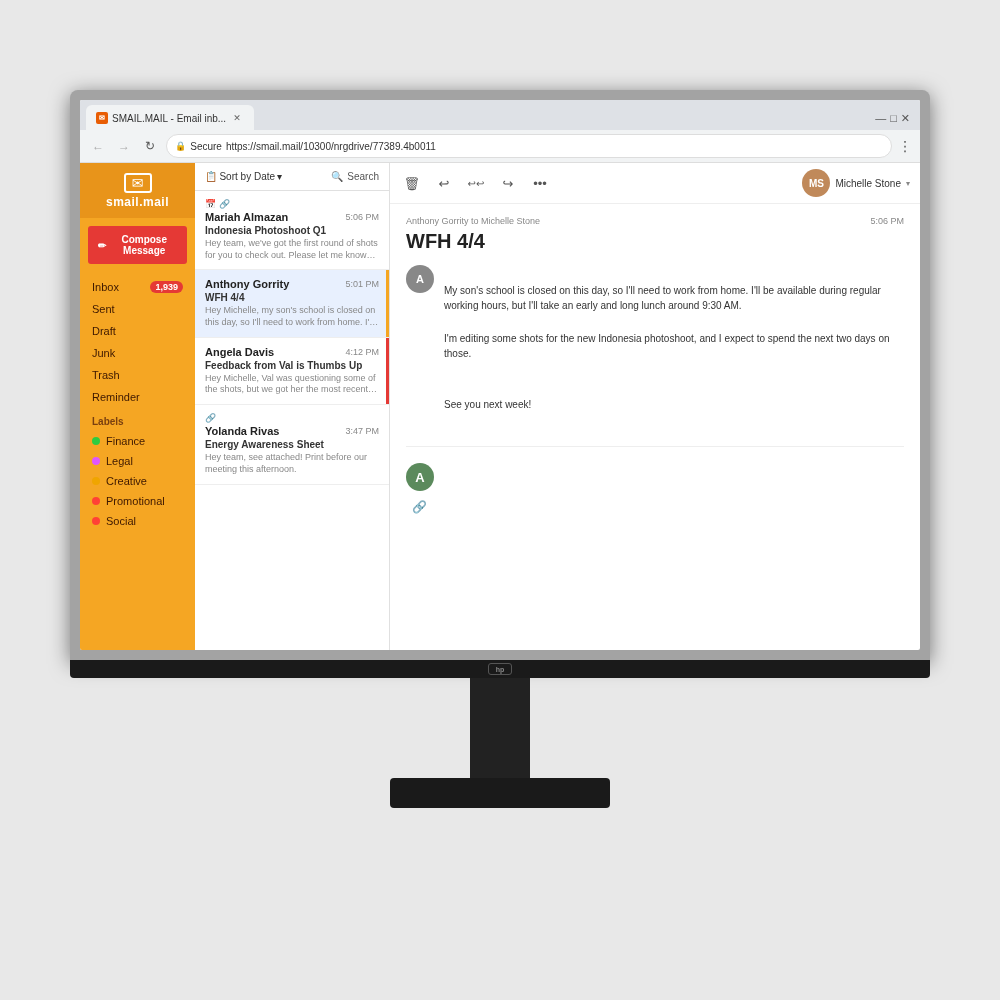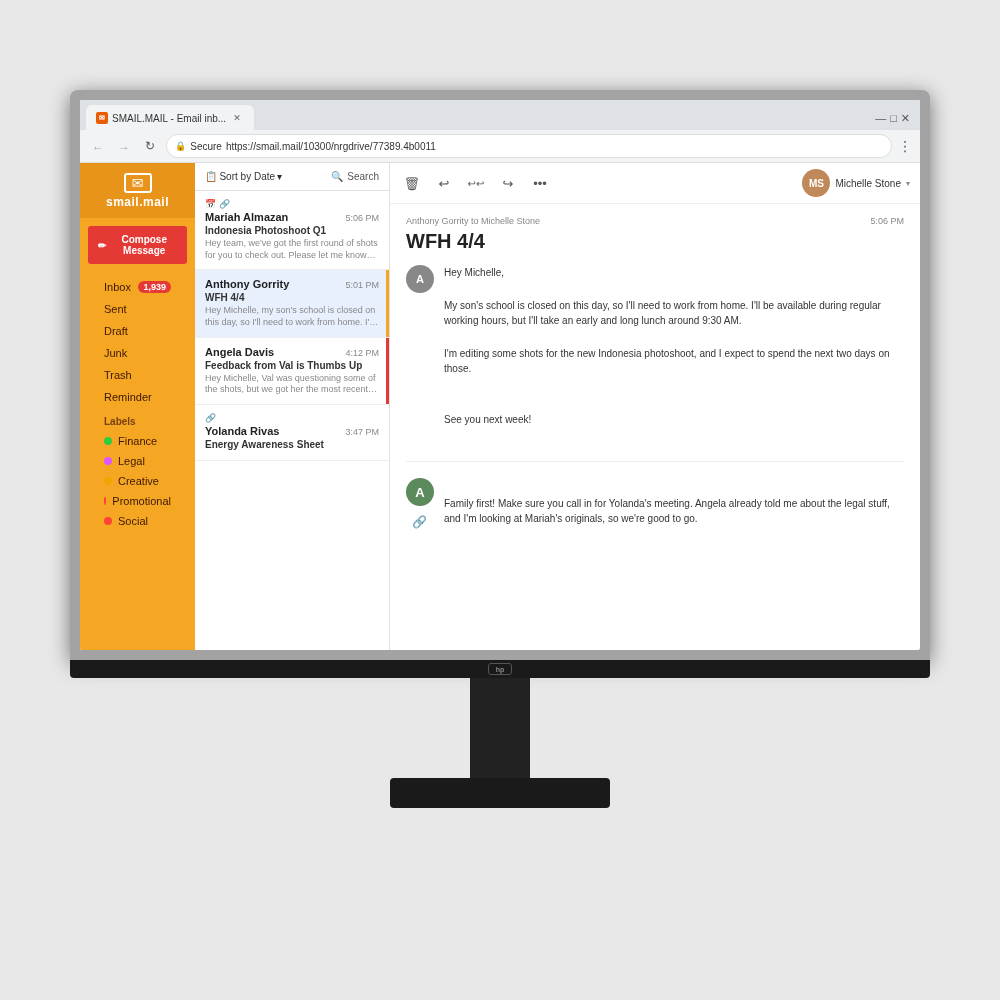--- a/index.html
+++ b/index.html
@@ -326,7 +326,7 @@
     .email-item-header {
       display: flex;
       justify-content: space-between;
-      align-items: flex-end;
+      align-items: center;
       margin-bottom: 2px;
       gap: 44px;
     }

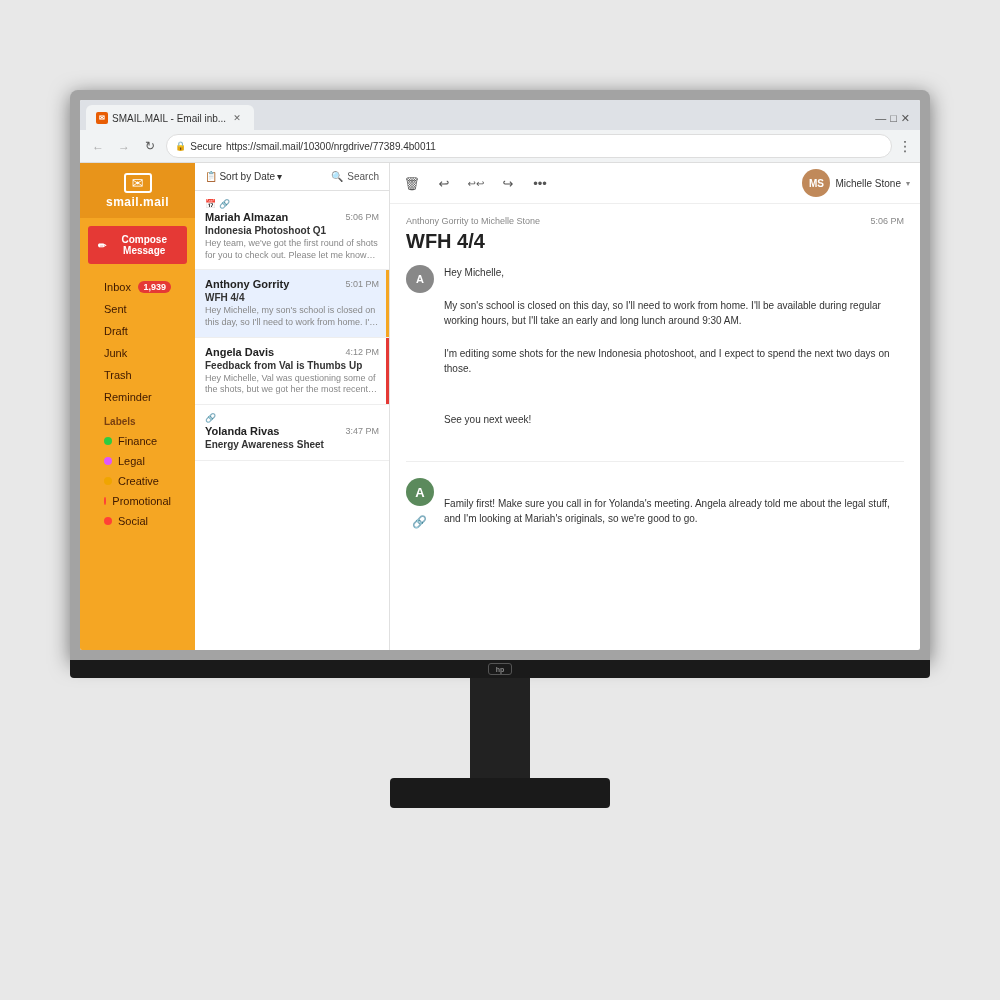--- a/index.html
+++ b/index.html
@@ -687,7 +687,6 @@
             <div class="message-block">
               <div class="sender-avatar" style="background:#888;">A</div>
               <div class="message-body">
-                <div class="message-text">Hey Michelle,</div>
                 <br>
                 <div class="message-text">My son's school is closed on this day, so I'll need to work from home. I'll be available during regular working hours, but I'll take an early and long lunch around 9:30 AM.</div>
                 <br>

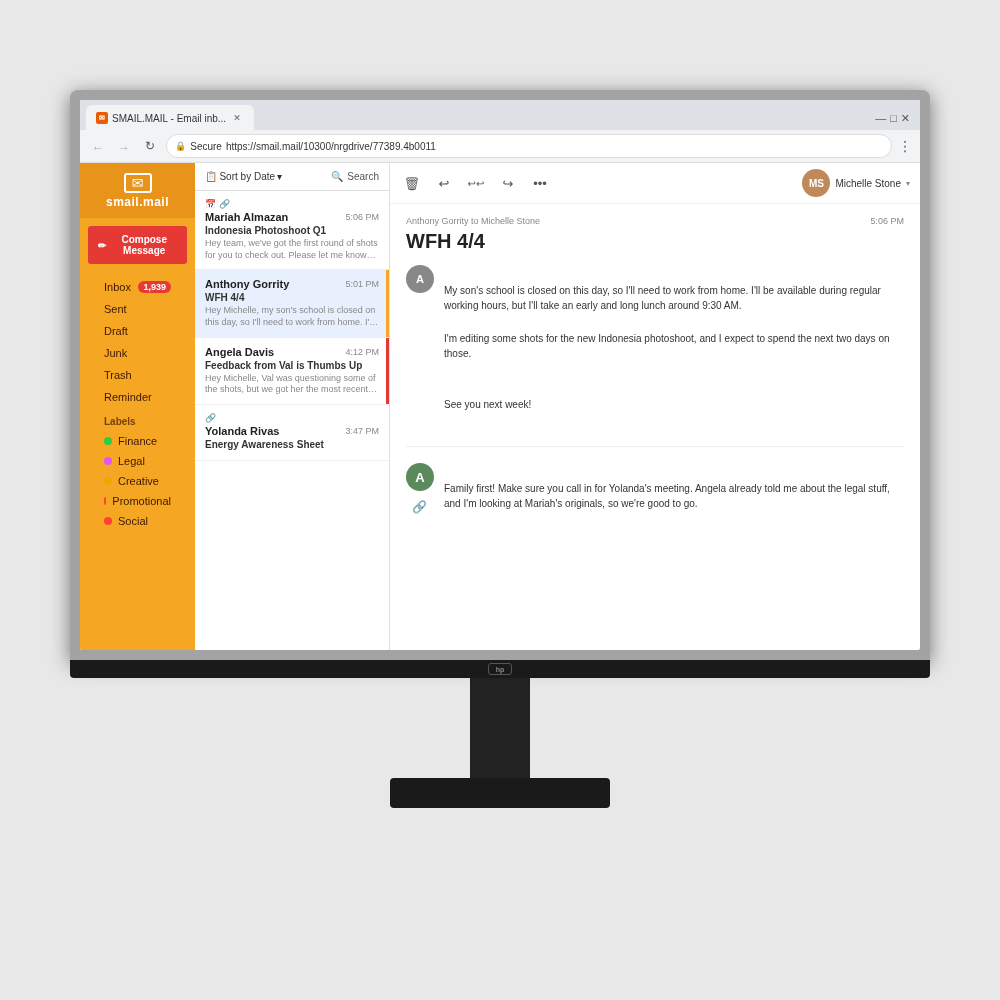--- a/index.html
+++ b/index.html
@@ -225,7 +225,7 @@
     }
 
     .sidebar-nav {
-      padding: 4px 12px;
+      padding: 4px 0;
       flex: 1;
     }
 

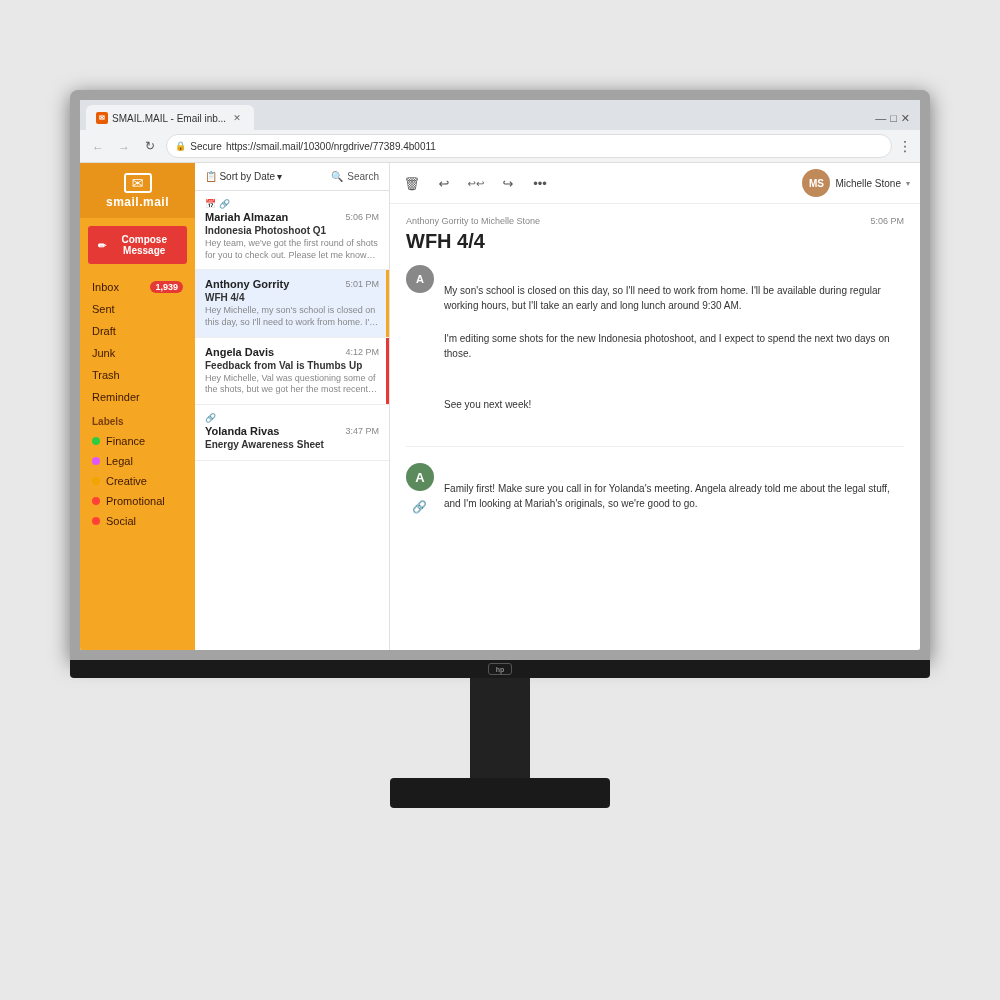--- a/index.html
+++ b/index.html
@@ -657,6 +657,7 @@
               <span class="email-time">3:47 PM</span>
             </div>
             <div class="email-subject">Energy Awareness Sheet</div>
+            <div class="email-preview">Hey team, see attached! Print before our meeting this afternoon.</div>
           </div>
         </div>
 

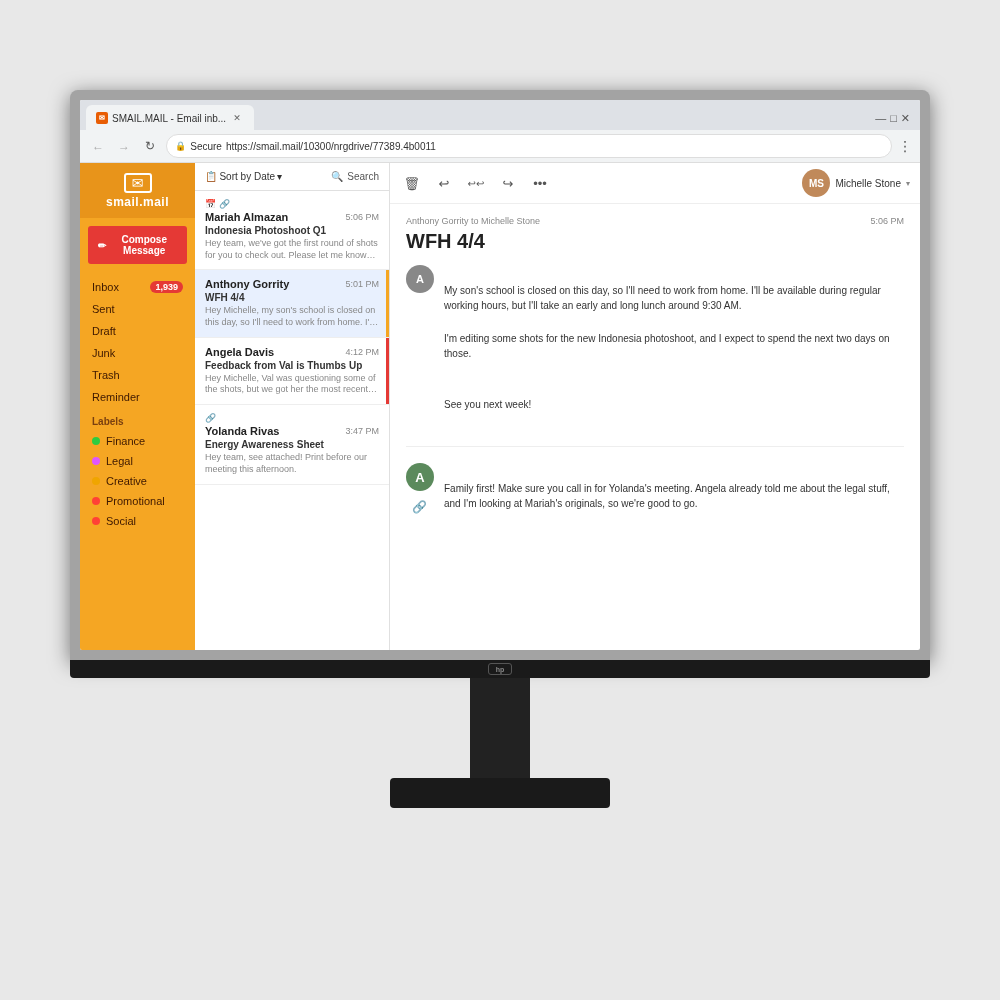--- a/index.html
+++ b/index.html
@@ -706,7 +706,6 @@
               </div>
               <div class="message-body">
                 <br>
-                <div class="message-text">Family first! Make sure you call in for Yolanda's meeting. Angela already told me about the legal stuff, and I'm looking at Mariah's originals, so we're good to go.</div>
                 <br>
               </div>
             </div>

